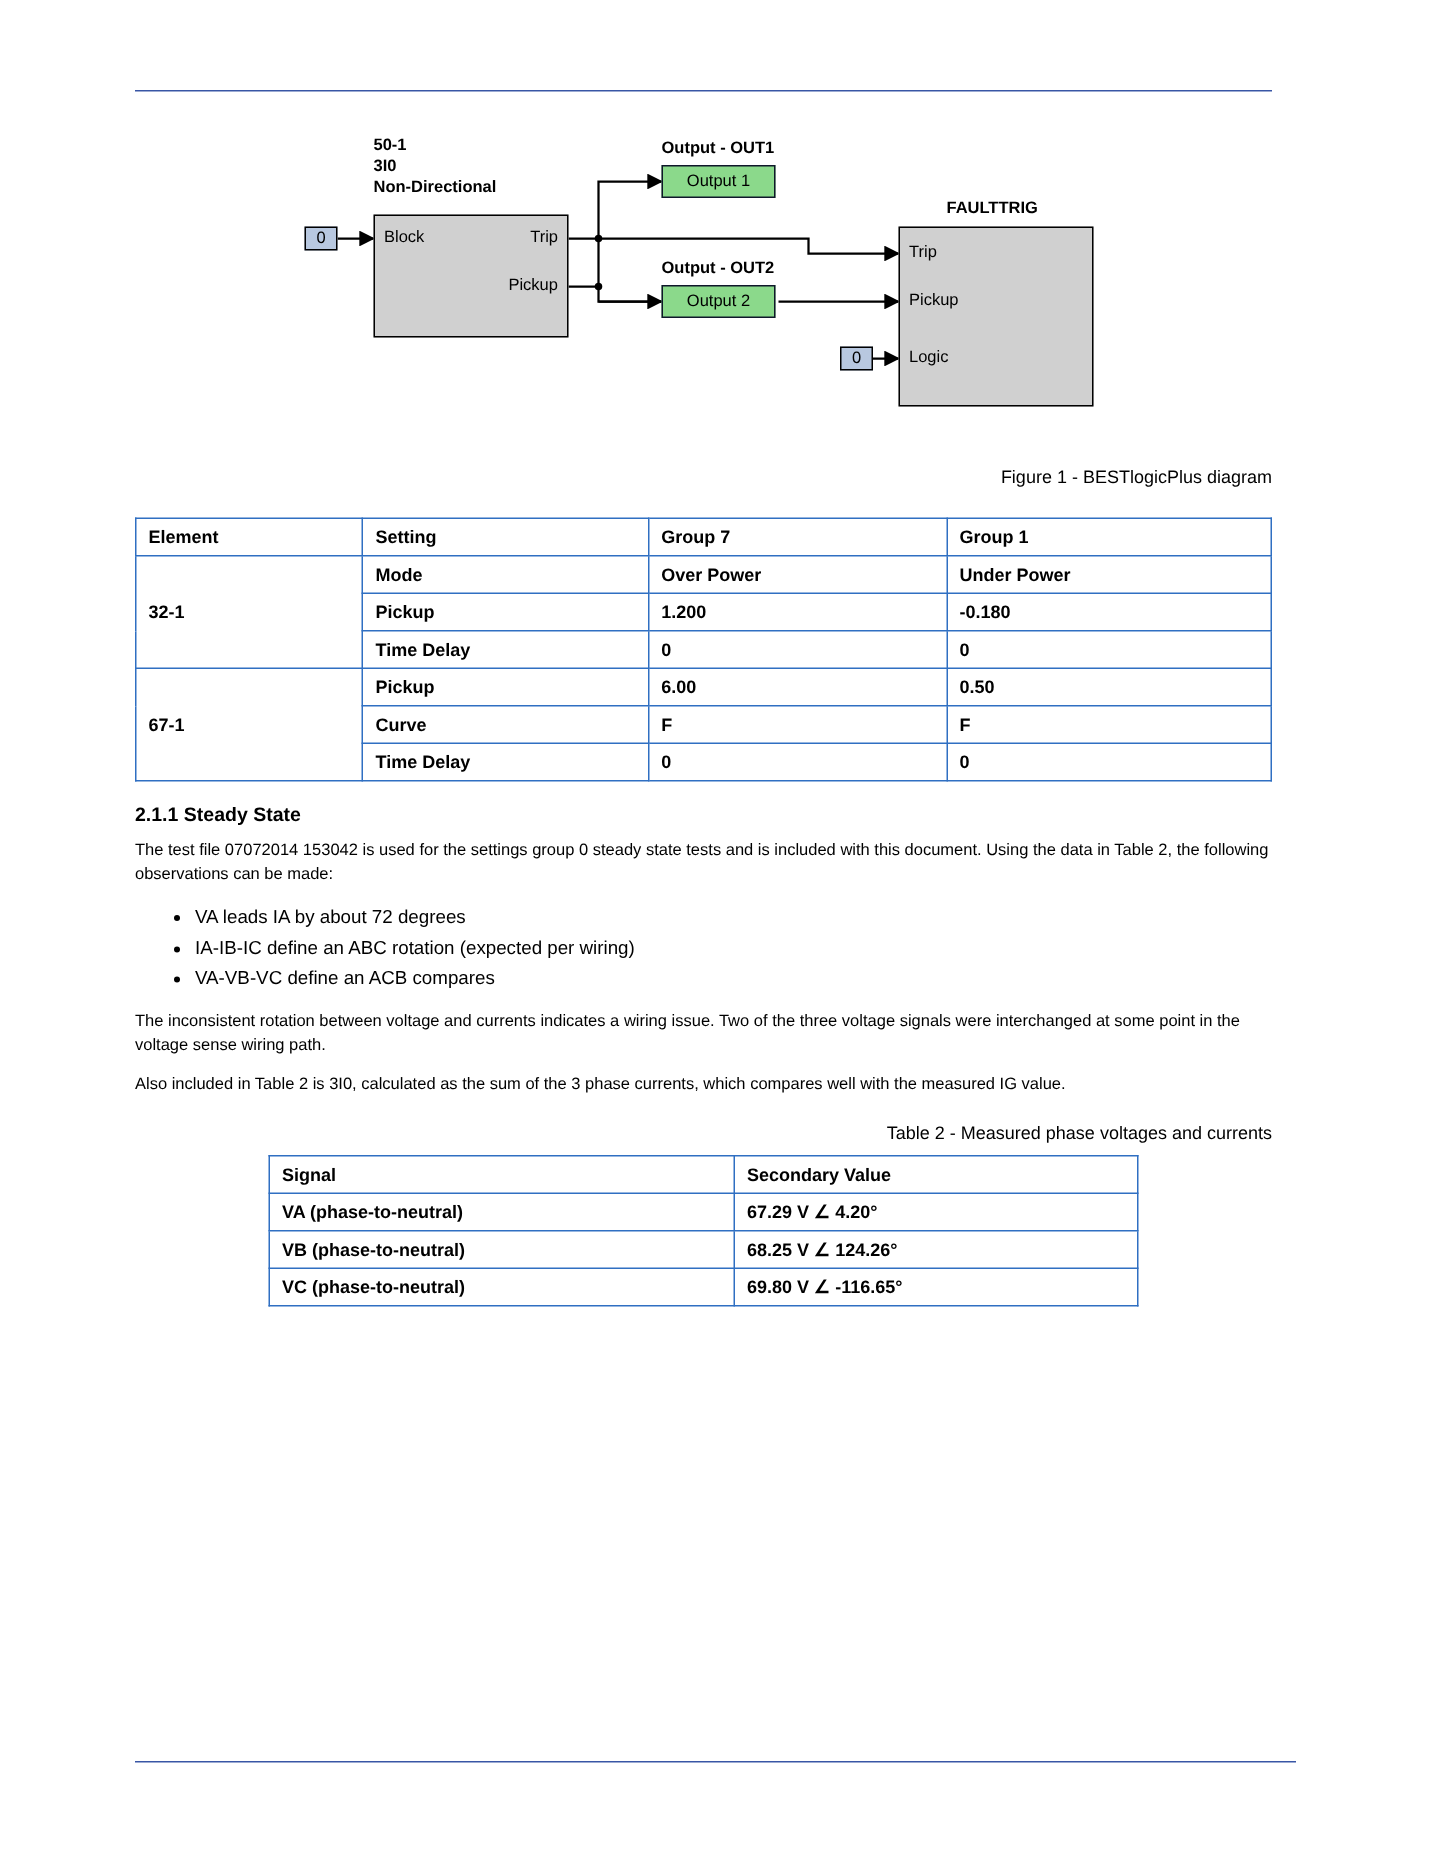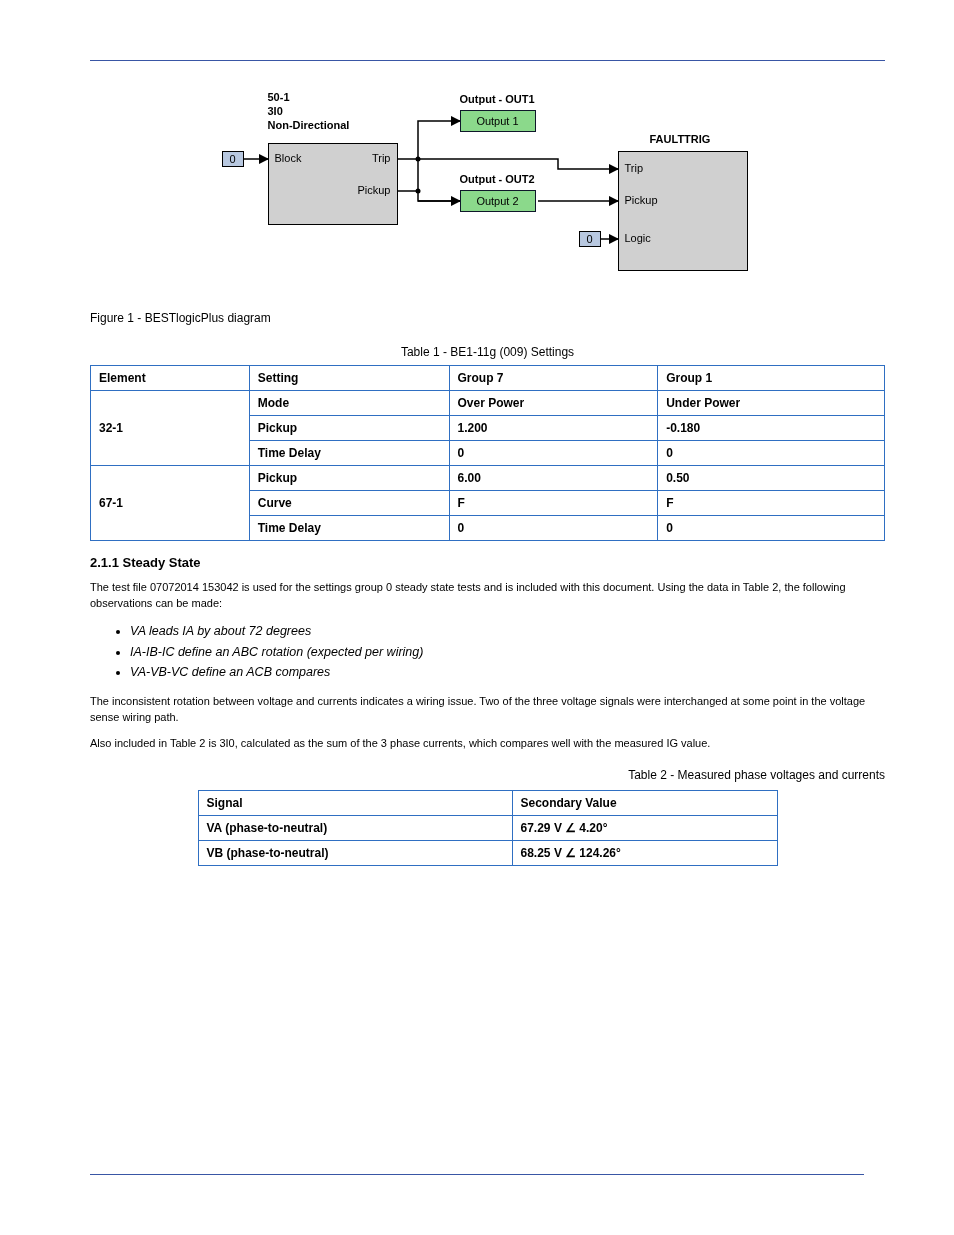--- a/index.html
+++ b/index.html
@@ -15,7 +15,7 @@
     width: 954px;
     height: 1235px;
     position: relative;
-    padding: 60px 69px 40px 90px;
+    padding: 60px 106px 40px 90px;
   }
   .top-rule {
     border-top: 1.5px solid #3956a5;

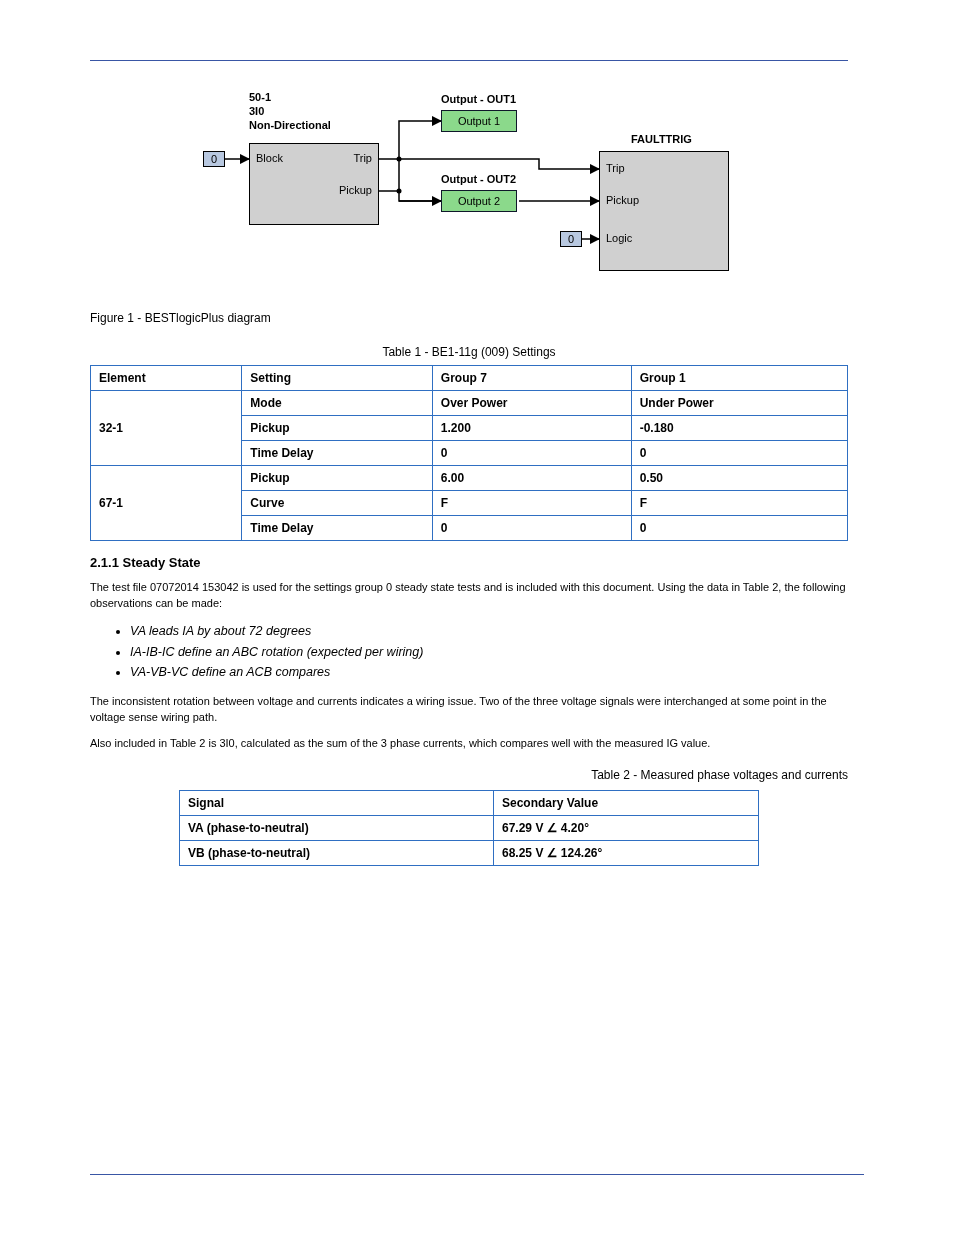--- a/index.html
+++ b/index.html
@@ -95,7 +95,7 @@
   }
 
   .fig-caption {
-    text-align: left;
+    text-align: right;
     font-size: 12px;
     margin: 6px 0 20px 0;
   }

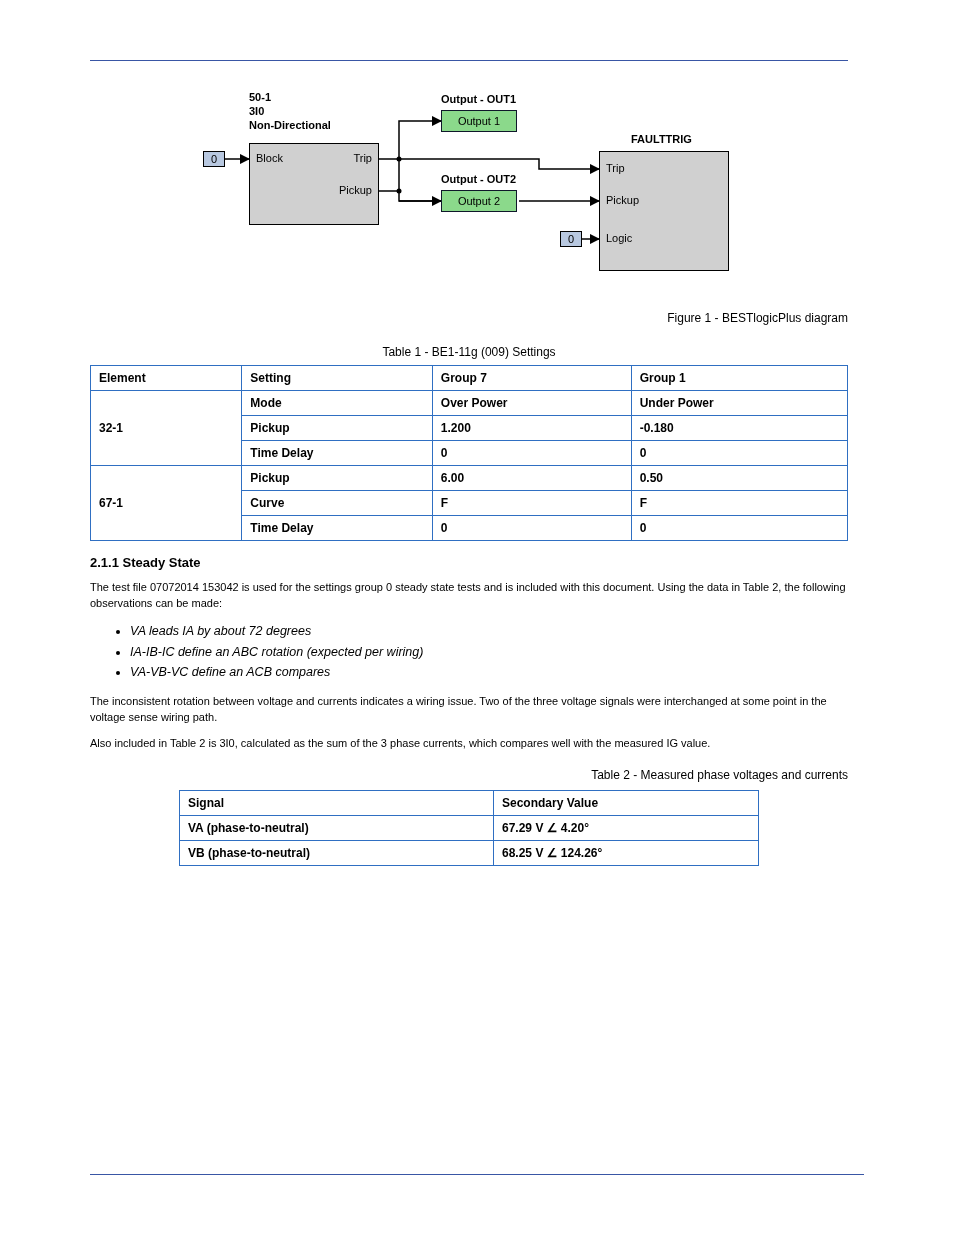--- a/index.html
+++ b/index.html
@@ -221,7 +221,6 @@
 
   <div class="fig-caption">Figure 1 - BESTlogicPlus diagram</div>
 
-  <div class="table-title" style="text-align:center;">Table 1 - BE1-11g (009) Settings</div>
   <table class="grid">
     <thead>
       <tr>

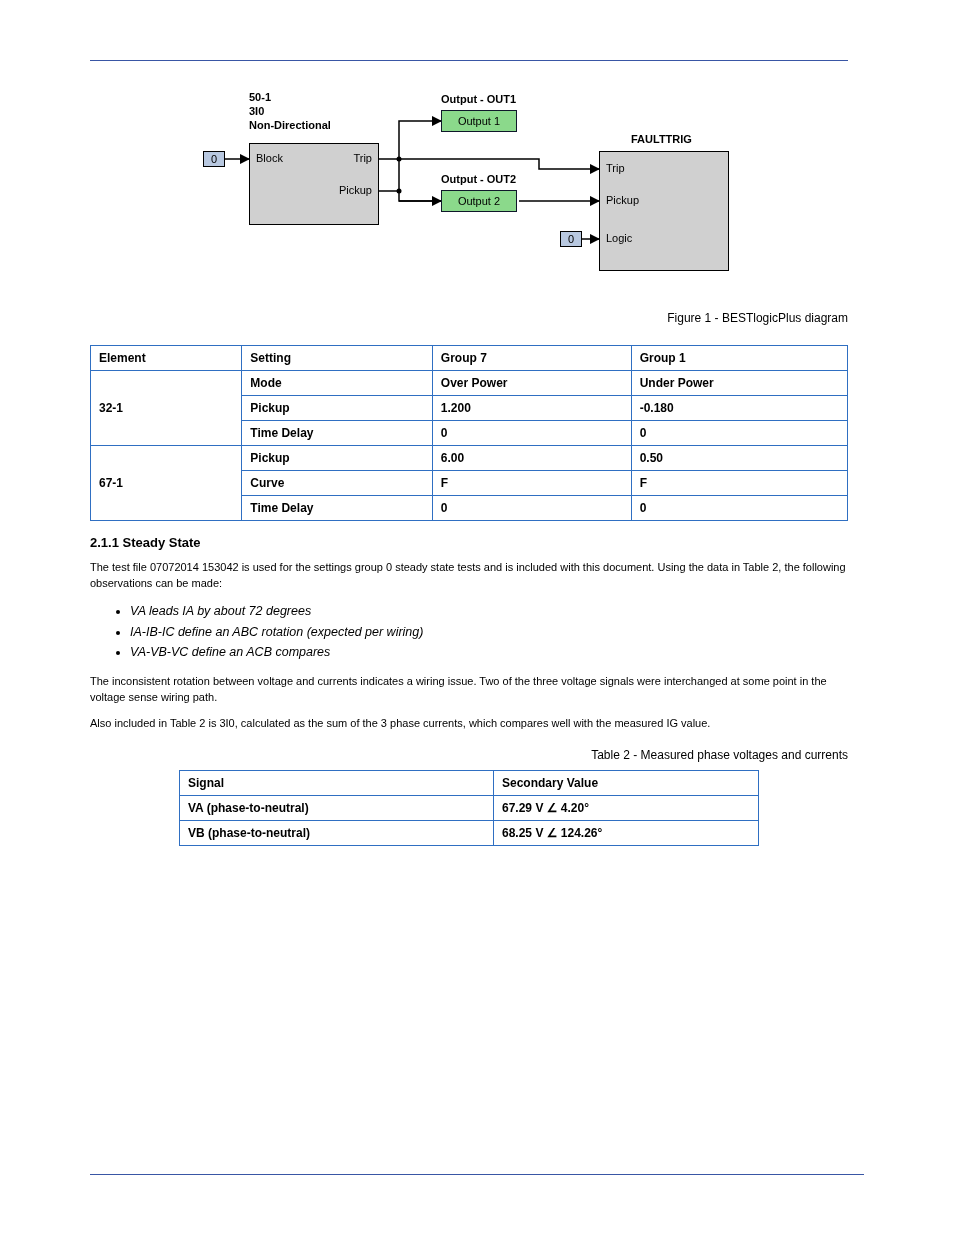--- a/index.html
+++ b/index.html
@@ -133,7 +133,7 @@
     margin: 4px 0 12px 0;
     padding-left: 40px;
   }
-  ul.para-list li { margin: 2px 0; font-style: italic; }
+  ul.para-list li { margin: 2px 0; }
 
   .table-title {
     font-size: 12px;

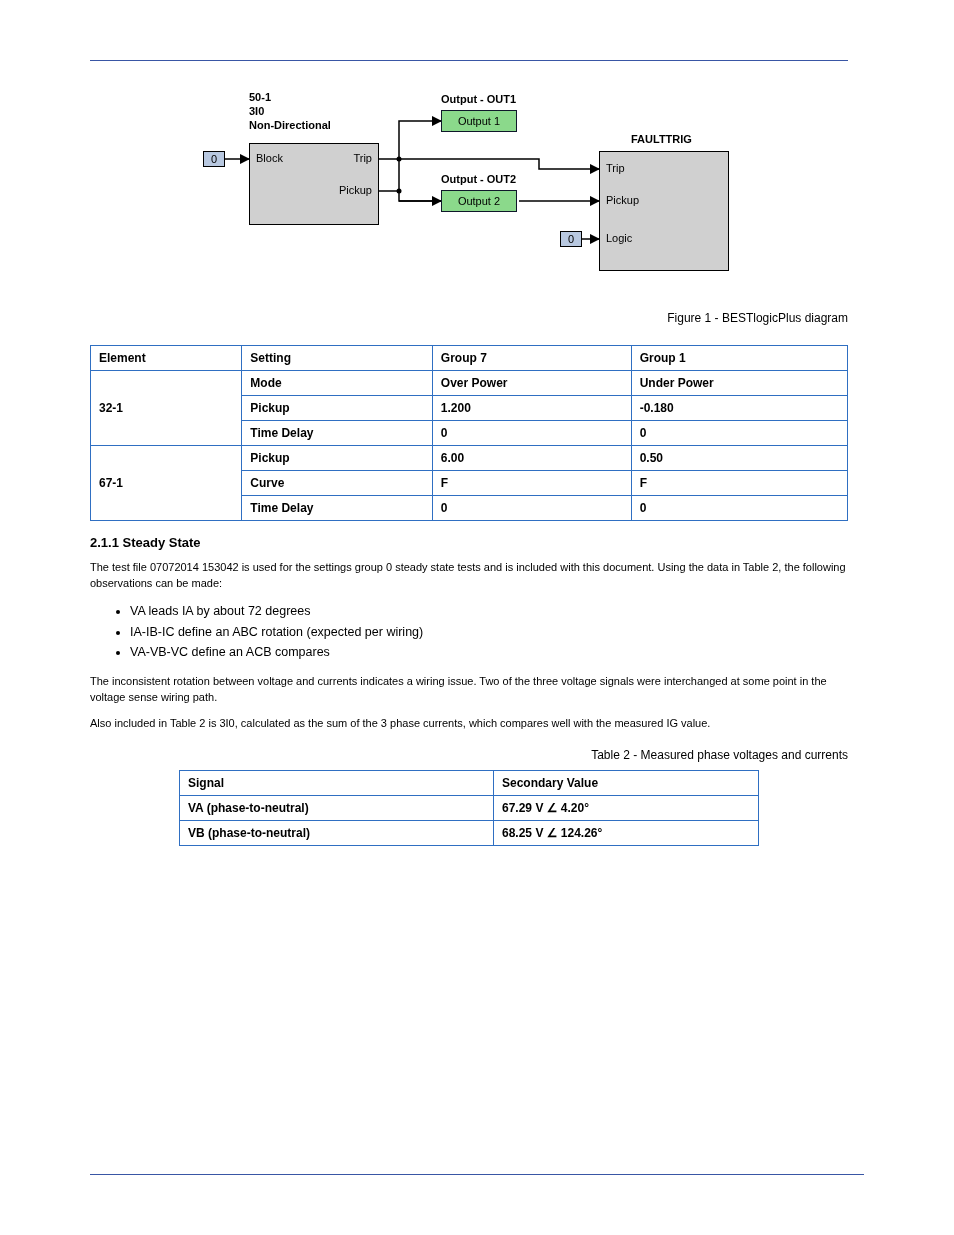--- a/index.html
+++ b/index.html
@@ -294,6 +294,10 @@
           <td>VB (phase-to-neutral)</td>
           <td>68.25 V ∠ 124.26°</td>
         </tr>
+        <tr>
+          <td>VC (phase-to-neutral)</td>
+          <td>69.80 V ∠ -116.65°</td>
+        </tr>
       </tbody>
     </table>
   </div>

